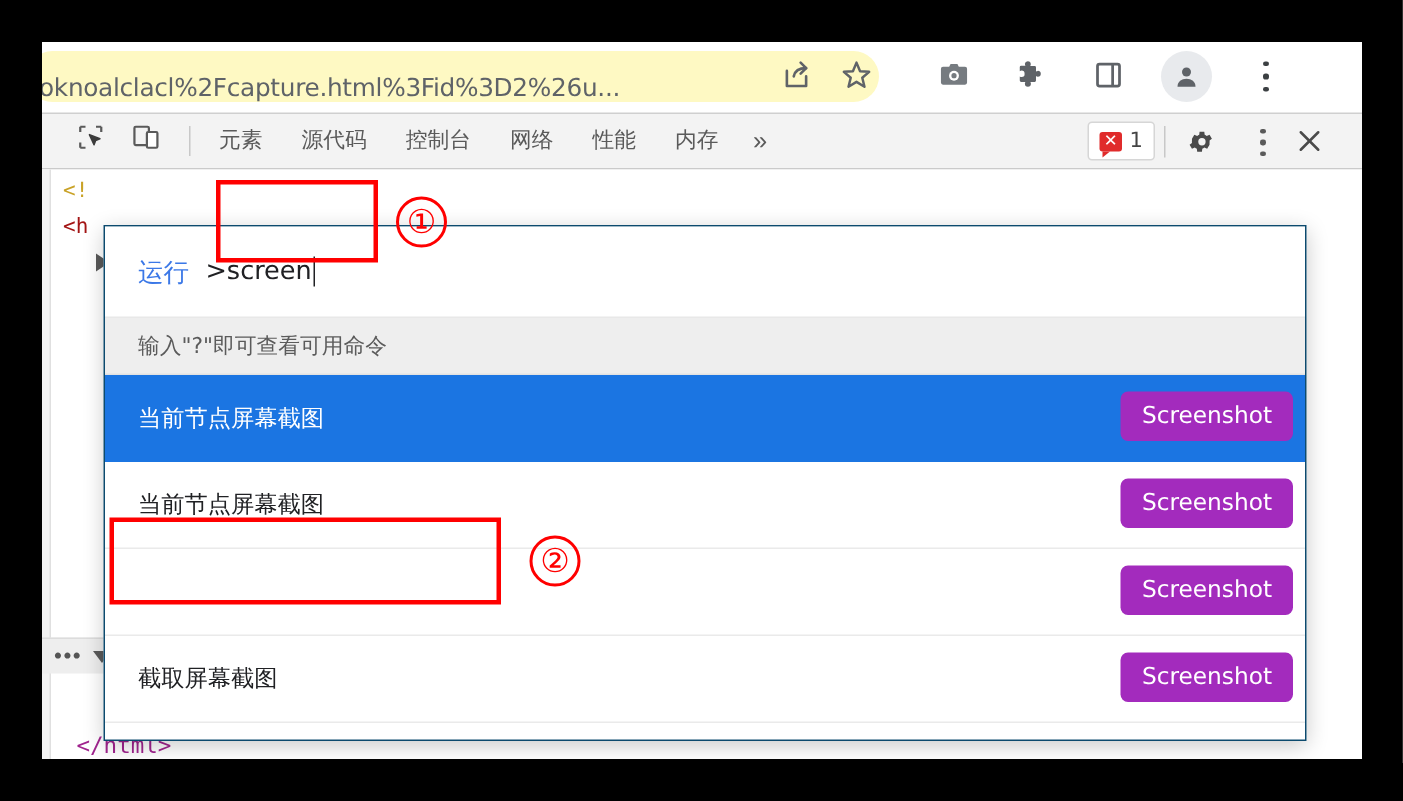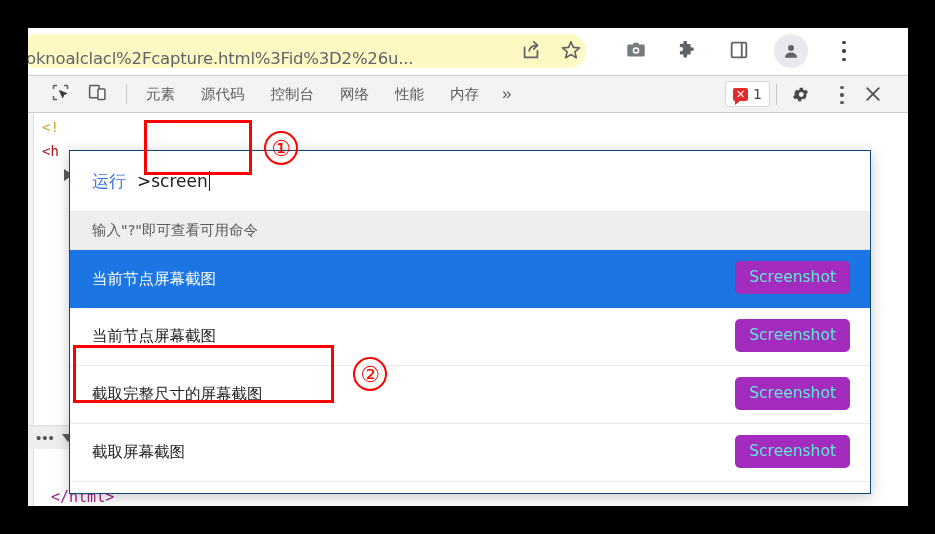--- a/index.html
+++ b/index.html
@@ -192,8 +192,8 @@
   }
   .cmd-row.selected .cmd-label { color: #ffffff; }
   .cmd-tag {
-    position: absolute; right: 20px; top: 11px;
-    background: #a32bbd; color: #5eead4;
+    position: absolute; right: 8px; top: 11px;
+    background: #a32bbd; color: #ffffff;
     border-radius: 5px;
     padding: 7px 14px 8px 14px;
     font-size: 15.5px;

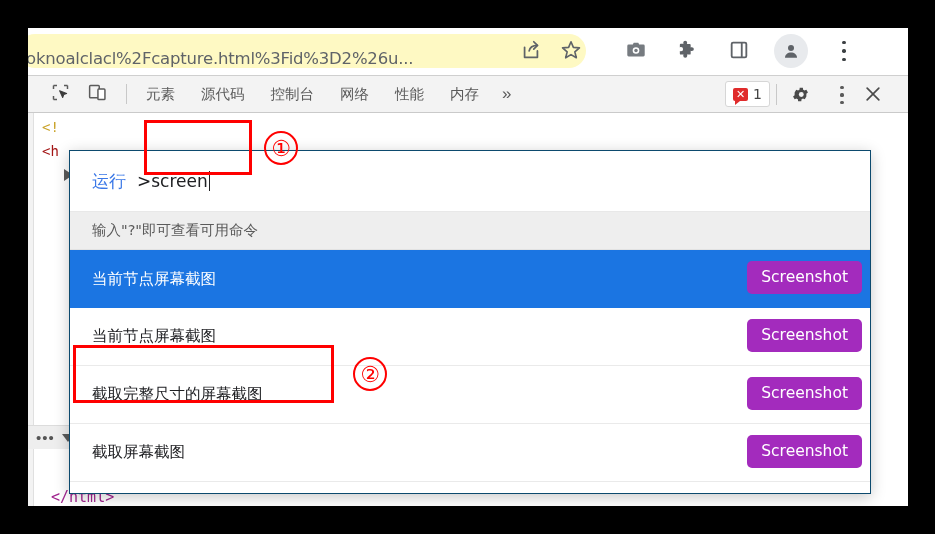--- a/index.html
+++ b/index.html
@@ -370,7 +370,6 @@
         </div>
 
         <div class="cmd-row">
-          <span class="cmd-label">截取完整尺寸的屏幕截图</span>
           <span class="cmd-tag">Screenshot</span>
         </div>
 

